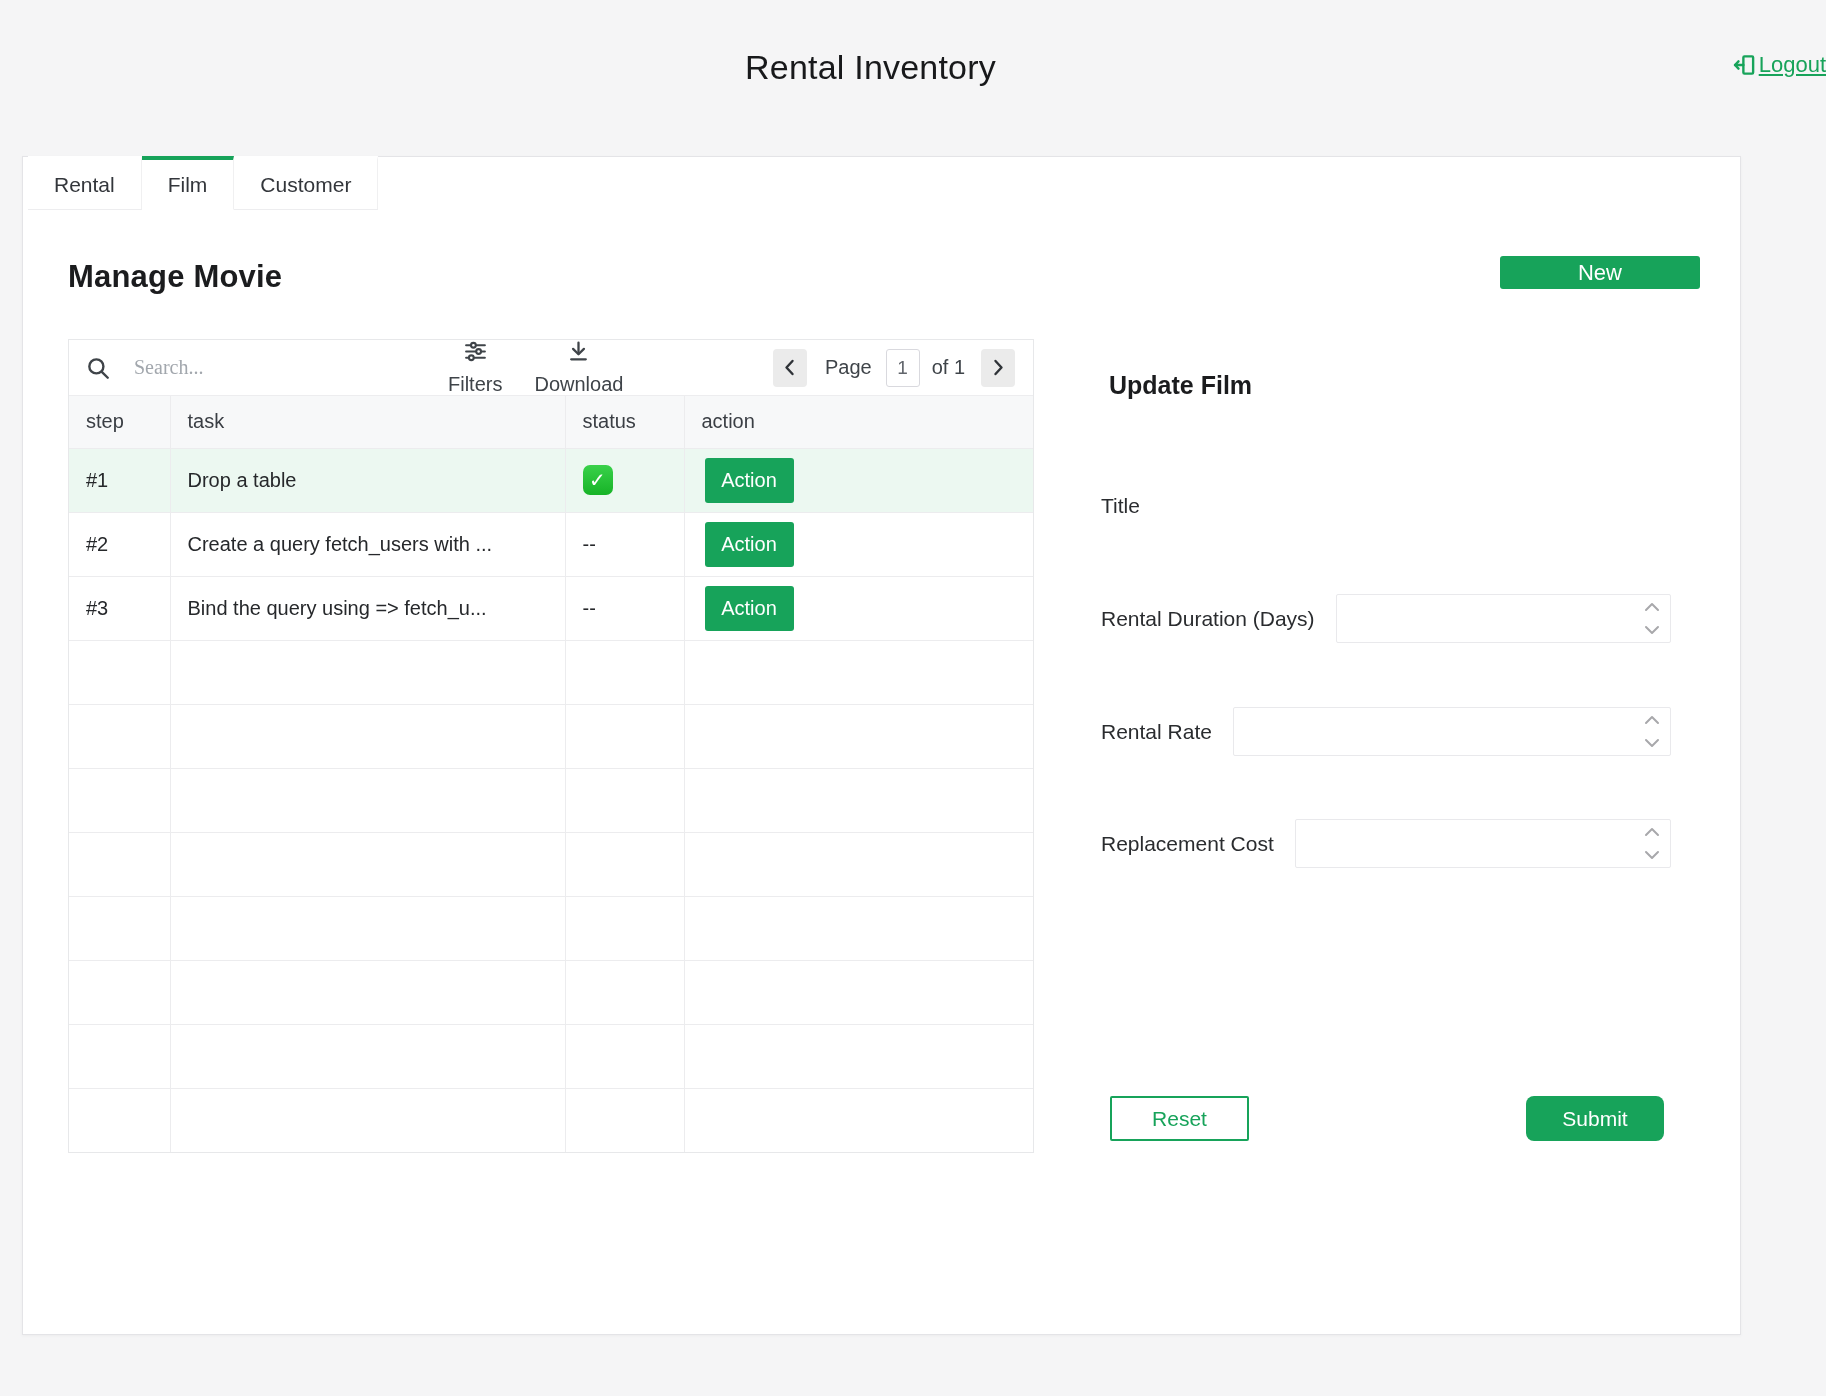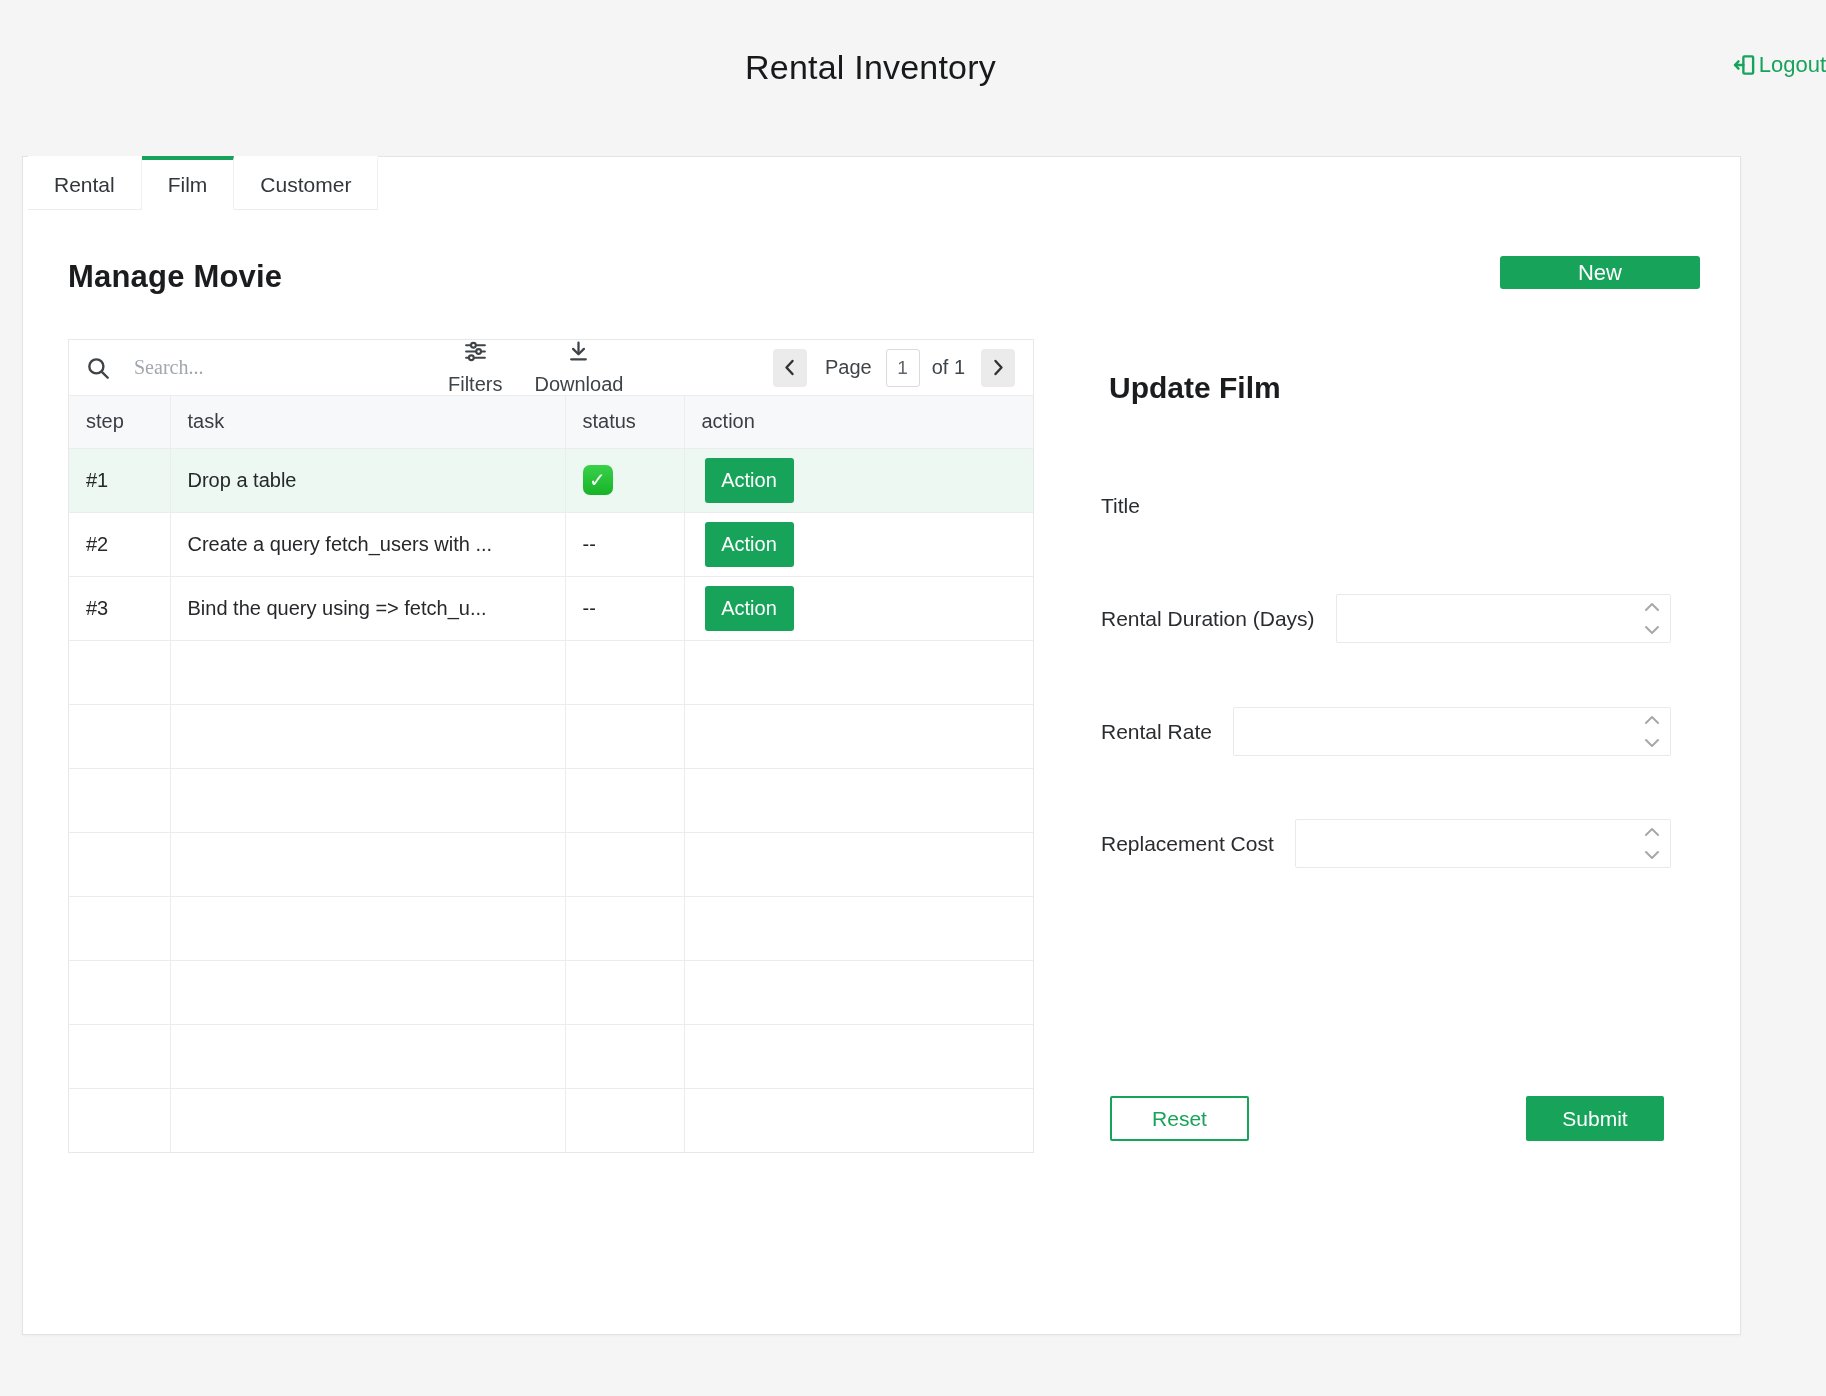--- a/index.html
+++ b/index.html
@@ -26,6 +26,7 @@
     background:none; border:none; cursor:pointer;
     color:#17a35a; font-size:22px; font-weight:500;
     font-family:inherit;
+    text-decoration:underline;
   }
   
   .card {

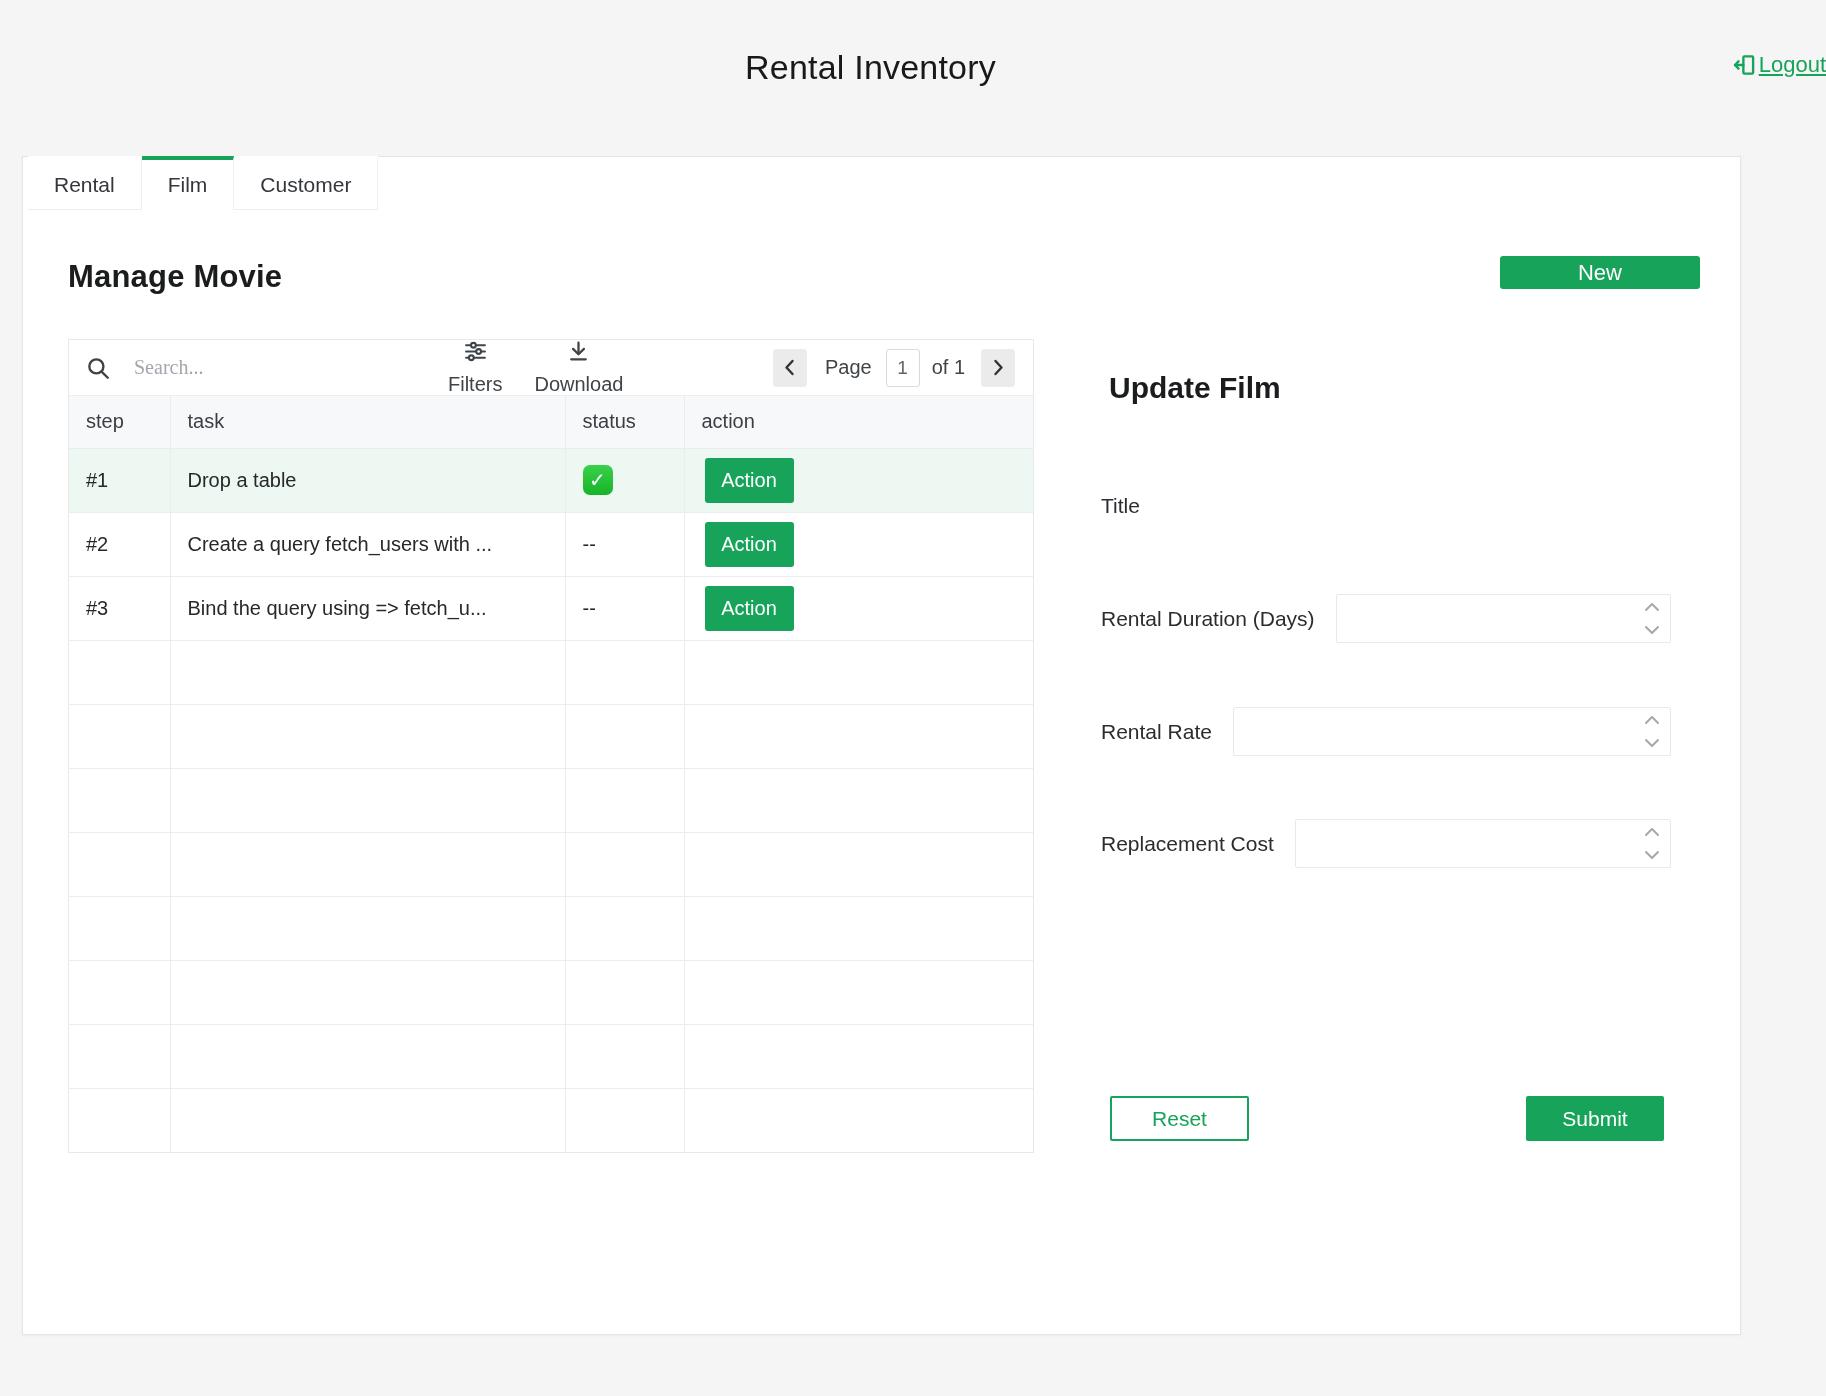--- a/index.html
+++ b/index.html
@@ -114,7 +114,7 @@
   
   .form-title {
     position:absolute; left:1086px; top:214px;
-    font-size:30px; font-weight:600; color:#1b1c1e;
+    font-size:25px; font-weight:600; color:#1b1c1e;
   }
   .form-row {
     position:absolute; left:1078px; width:570px; height:49px;

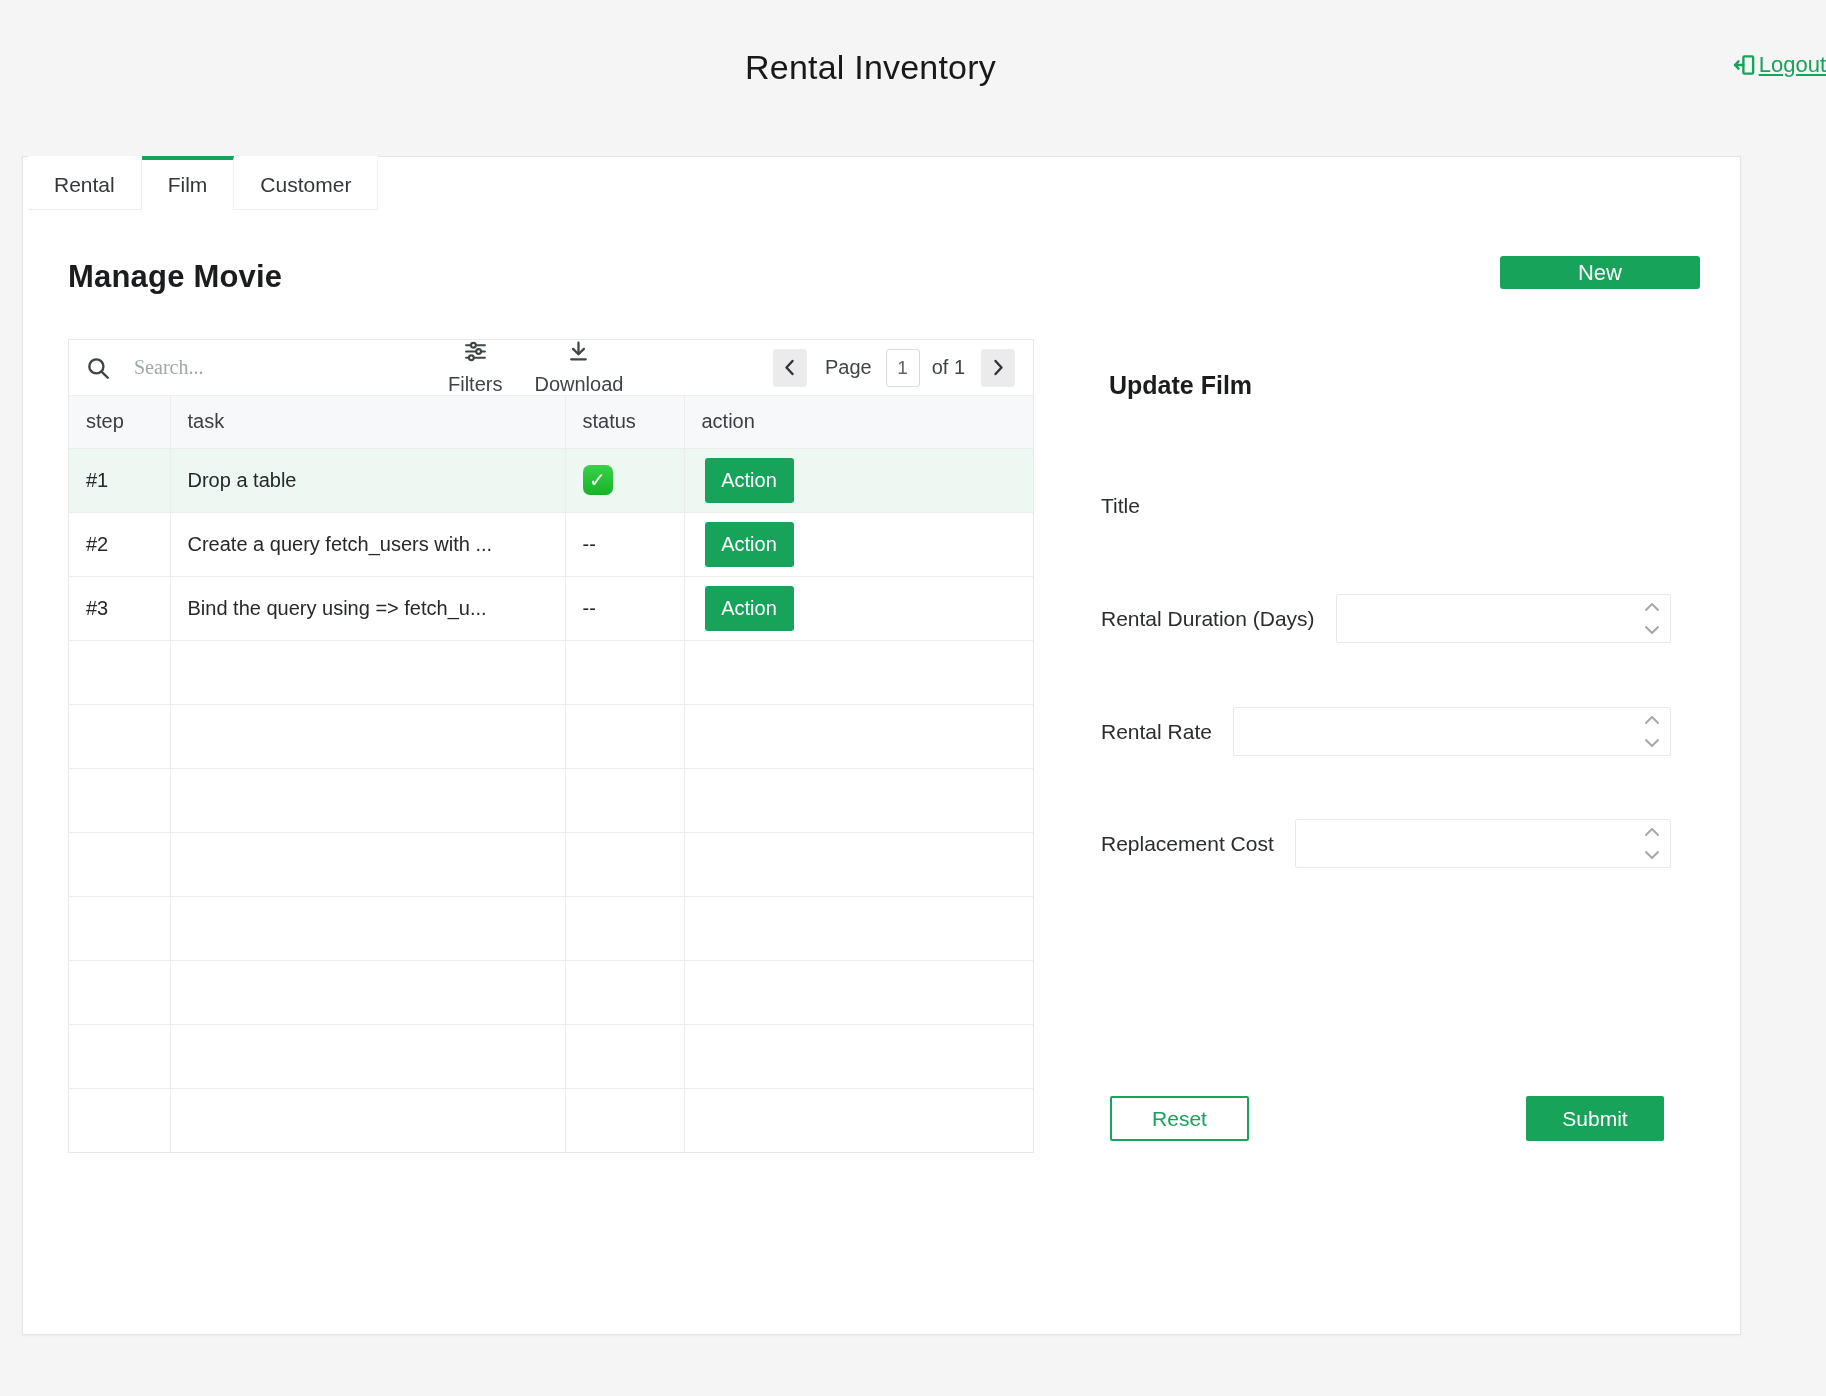--- a/index.html
+++ b/index.html
@@ -138,7 +138,7 @@
   }
   .submit-btn {
     position:absolute; left:1503px; top:939px; width:138px; height:45px;
-    background:#17a35a; border:none; border-radius:2px;
+    background:#17a35a; border:none; border-radius:8px;
     color:#fff; font-size:21px; font-weight:500; font-family:inherit; cursor:pointer;
   }
   svg { display:block; }

